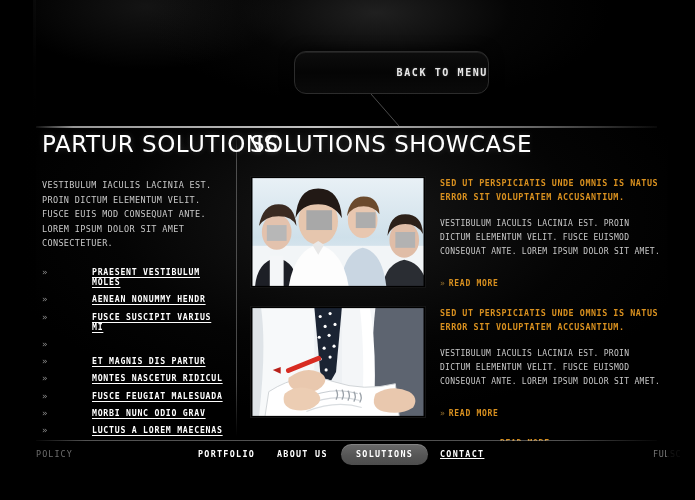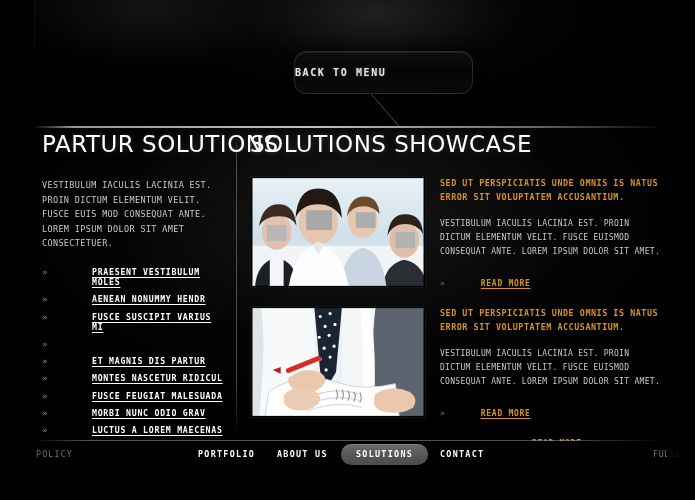--- a/index.html
+++ b/index.html
@@ -58,14 +58,14 @@
   #back-to-menu {
     position: absolute;
     left: 294px; top: 51px;
-    width: 179px; height: 43px;
+    width: 195px; height: 43px;
     border-radius: 12px;
     background: linear-gradient(to bottom, #0d0d0d 0%, #050505 50%, #0a0a0a 100%);
     border: 1px solid #2c2c2c;
     box-shadow: 0 0 14px rgba(0,0,0,0.9), inset 0 1px 0 rgba(90,90,90,0.25);
     display: flex;
     align-items: center;
-    justify-content: flex-start;
+    justify-content: flex-end;
     cursor: pointer;
   }
   #back-to-menu .label {

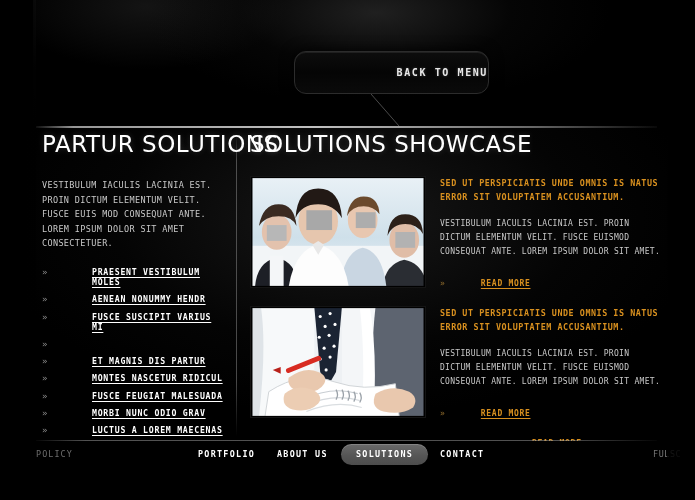--- a/index.html
+++ b/index.html
@@ -204,9 +204,7 @@
     font-weight: bold;
     letter-spacing: 0.7px;
     text-transform: uppercase;
-    text-decoration: underline;
     text-underline-offset: 2px;
-    margin-left: 32px;
   }
 
   

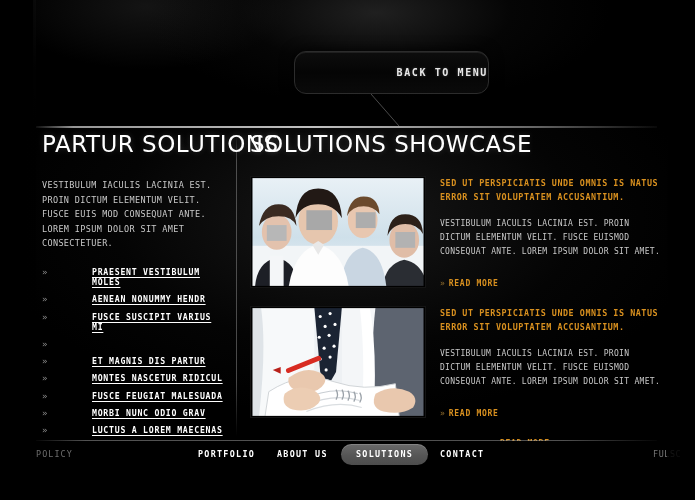--- a/index.html
+++ b/index.html
@@ -447,7 +447,7 @@
       <span class="nav-item" style="left:198px;">PORTFOLIO</span>
       <span class="nav-item" style="left:277px;">ABOUT US</span>
       <span class="nav-item active" style="left:341px;">SOLUTIONS</span>
-      <span class="nav-item" style="left:440px;">CONTACT</span>
+      <span class="nav-item" style="left:440px;text-decoration:underline;">CONTACT</span>
       <span class="nav-item clipped" style="left:653px;">Fulsc</span>
     </div>
   </div>

